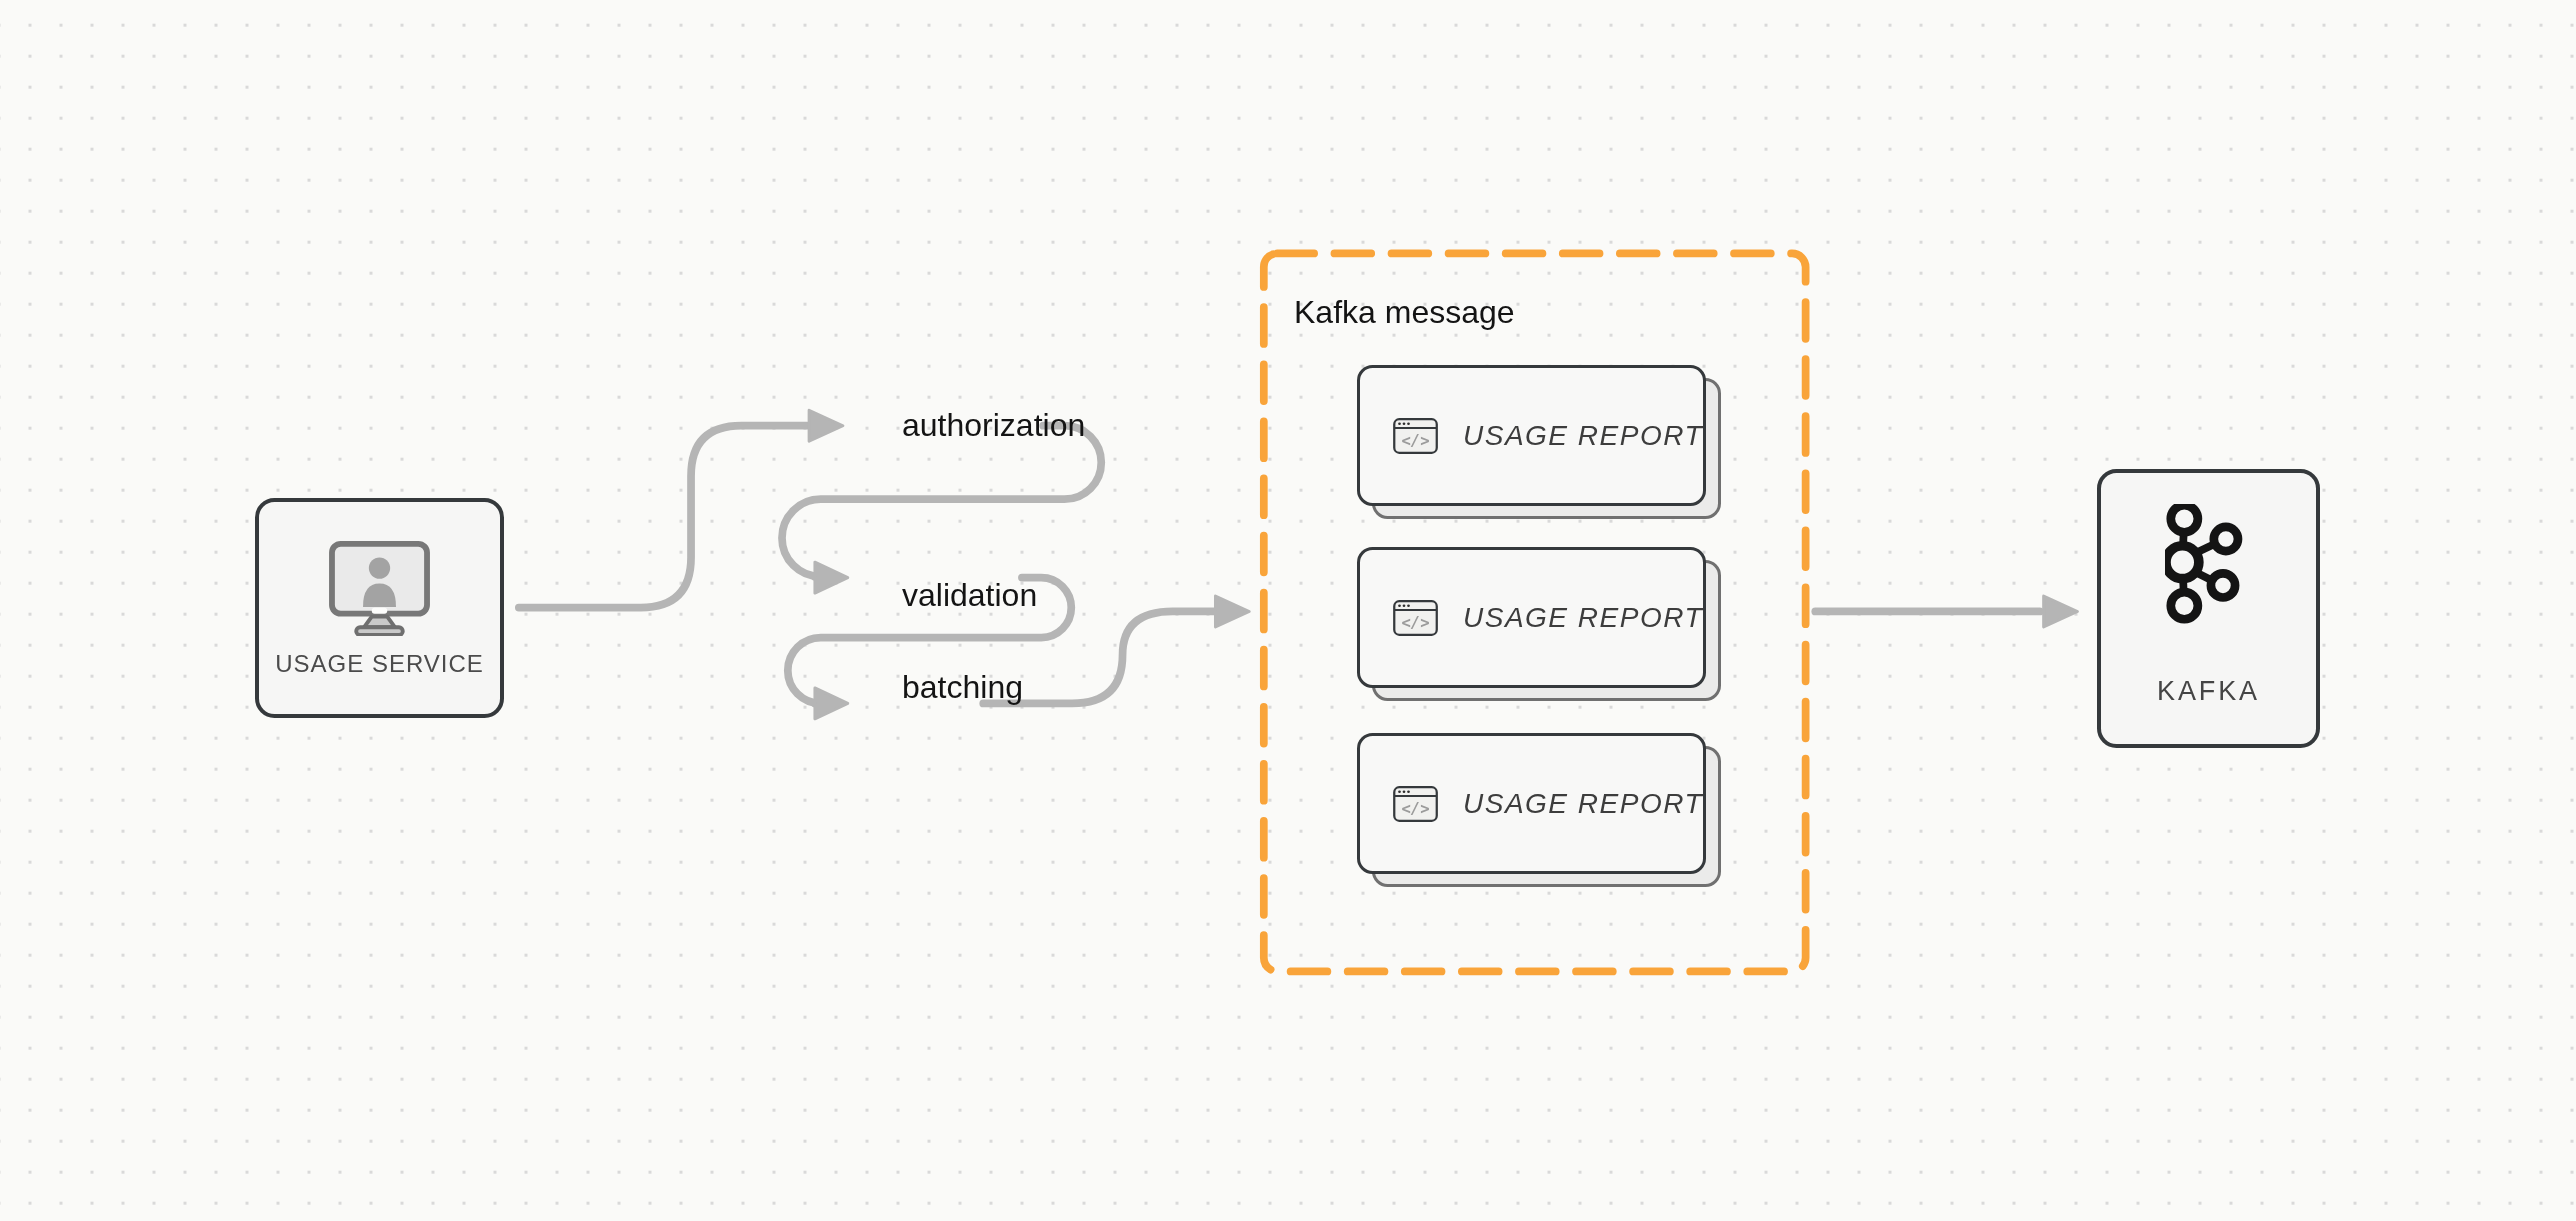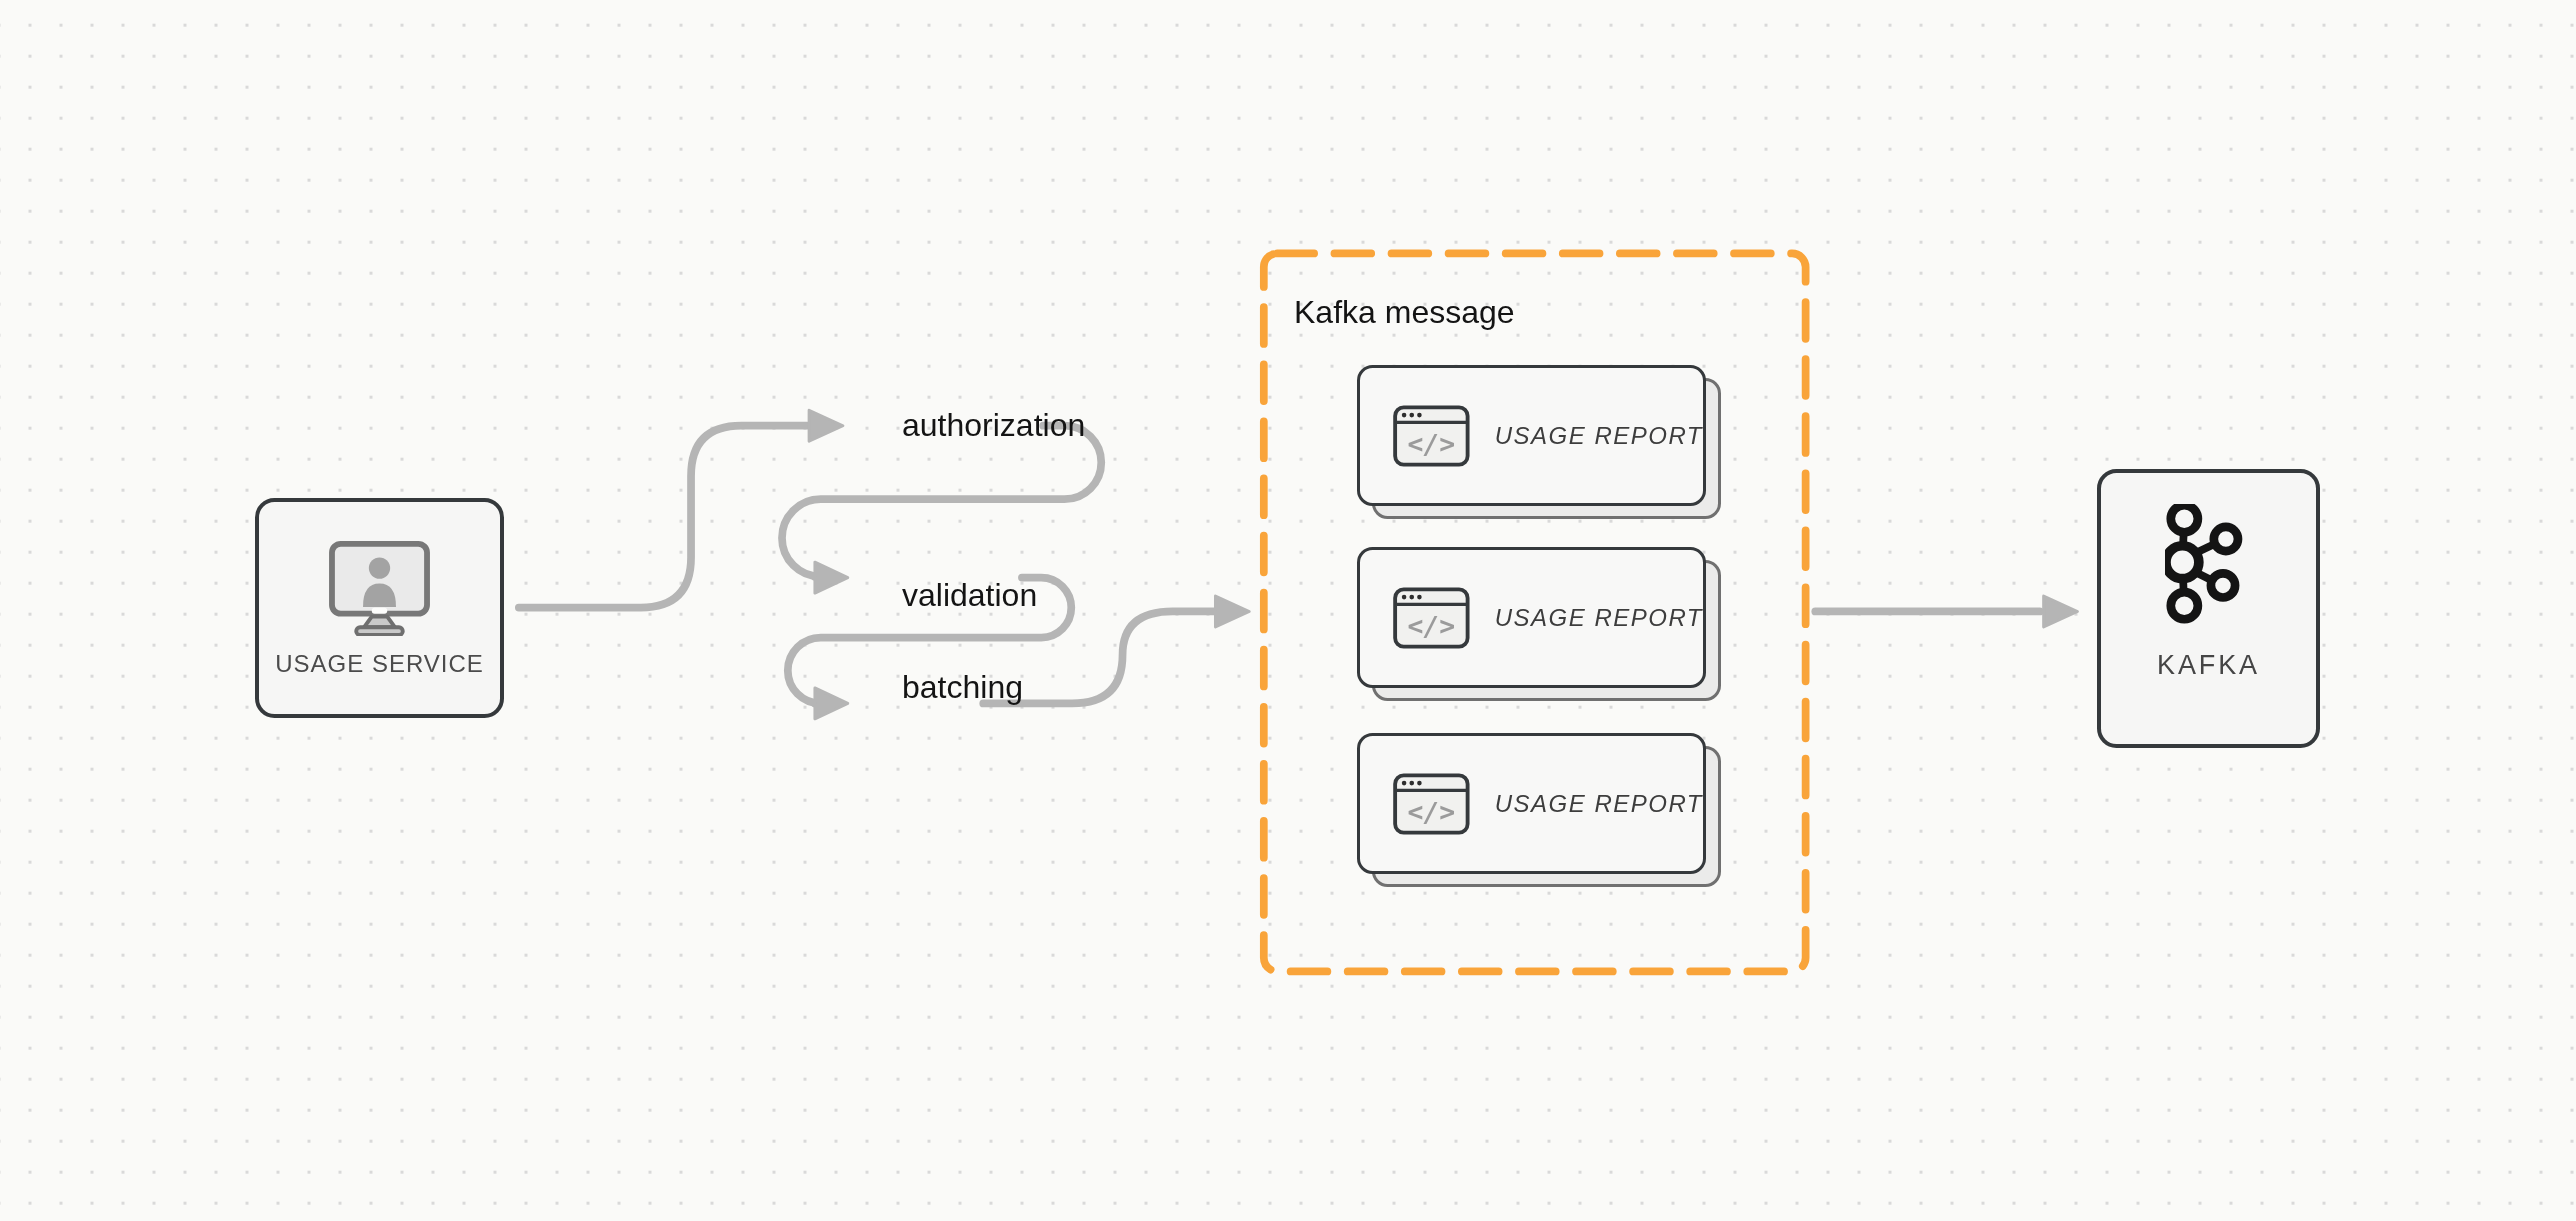--- a/index.html
+++ b/index.html
@@ -55,7 +55,7 @@
     display:flex;align-items:center;padding-left:33px;gap:25px;
   }
   .card-label{
-    font-style:italic;font-size:24px;color:#3d3d3d;letter-spacing:1.5px;white-space:nowrap;text-align:right;
+    font-style:italic;font-size:28px;color:#3d3d3d;letter-spacing:1.5px;white-space:nowrap;text-align:right;
   }
   .code-glyph{
     font-family:"DejaVu Sans Mono",monospace;font-weight:600;font-style:italic;

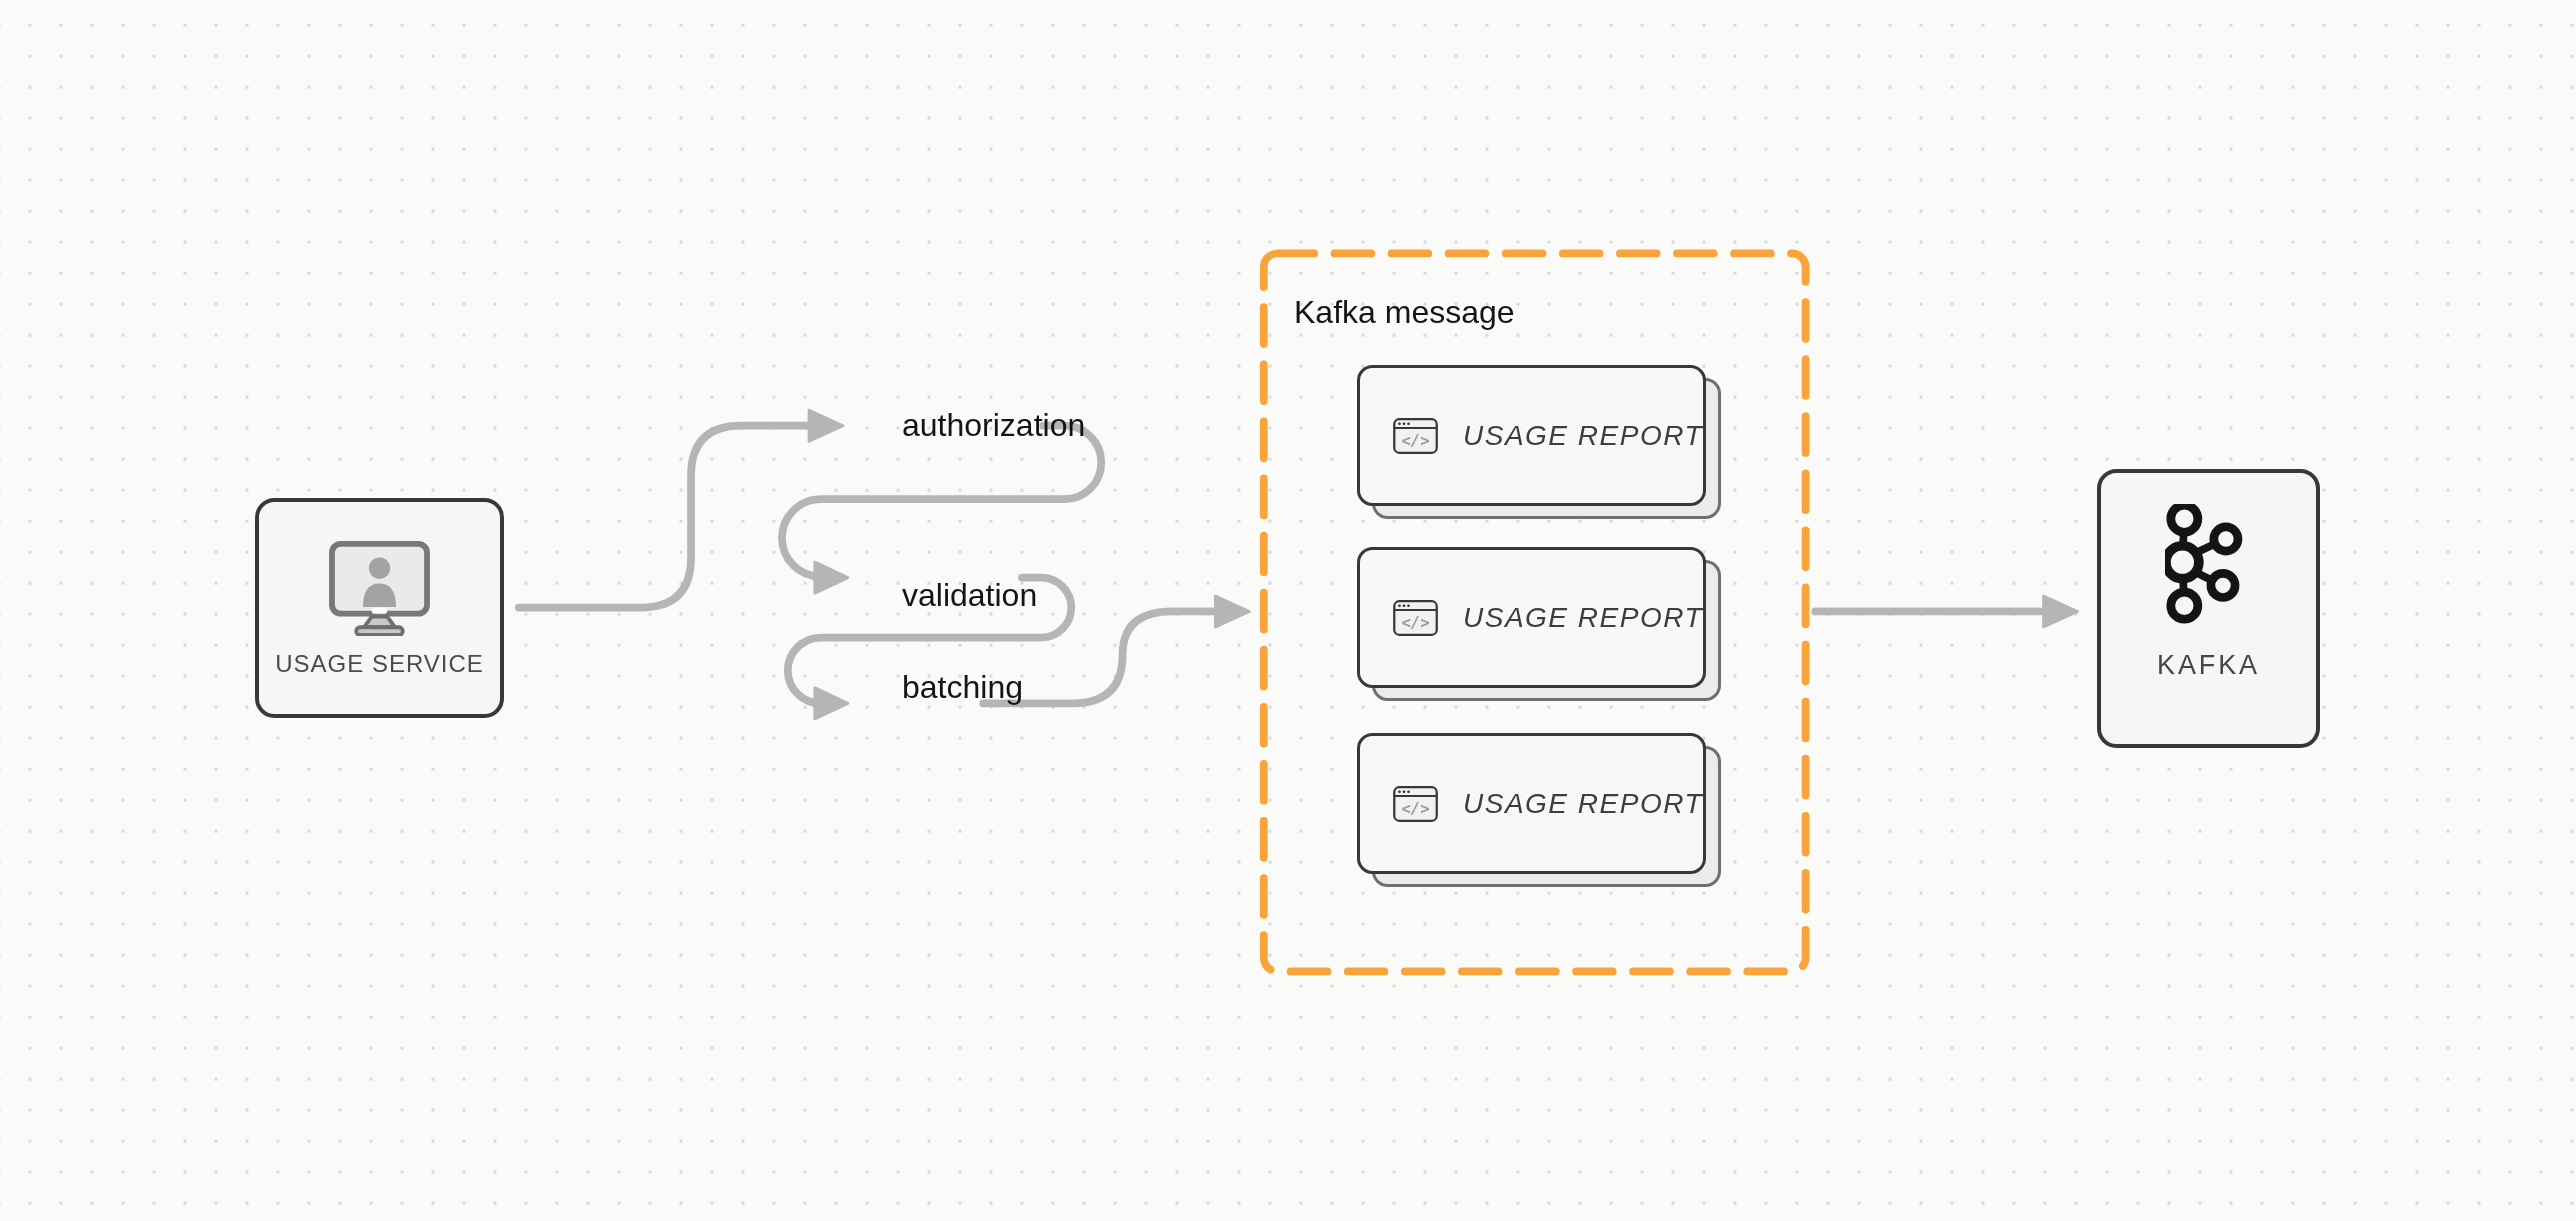--- a/index.html
+++ b/index.html
@@ -33,7 +33,7 @@
     font-family:"Liberation Sans",sans-serif;white-space:nowrap;text-align:center;
   }
   .node-usage .node-label{margin-top:13.5px;}
-  .node-kafka .node-label{margin-top:18px;color:#454545;font-size:27px;letter-spacing:2.9px;}
+  .node-kafka .node-label{margin-top:44px;color:#454545;font-size:27px;letter-spacing:2.9px;}
 
   .flow-label{
     position:absolute;left:854px;height:39px;line-height:39px;

